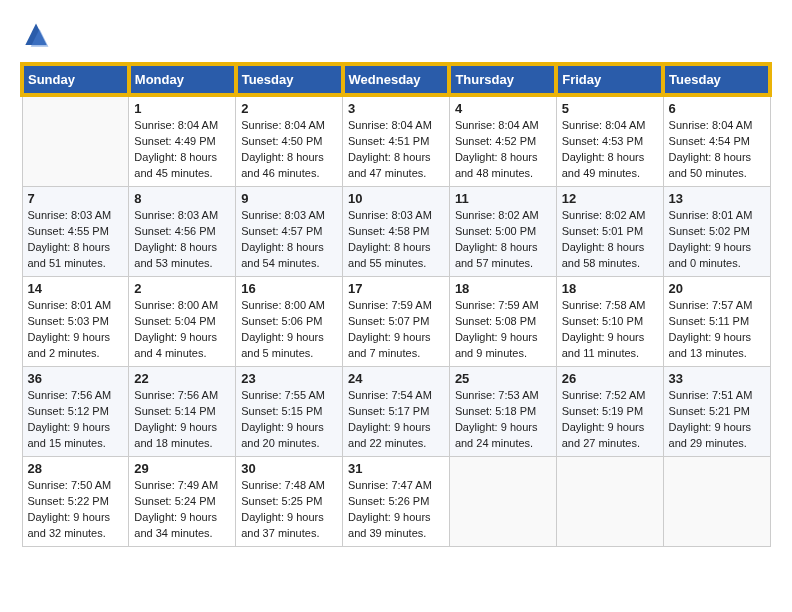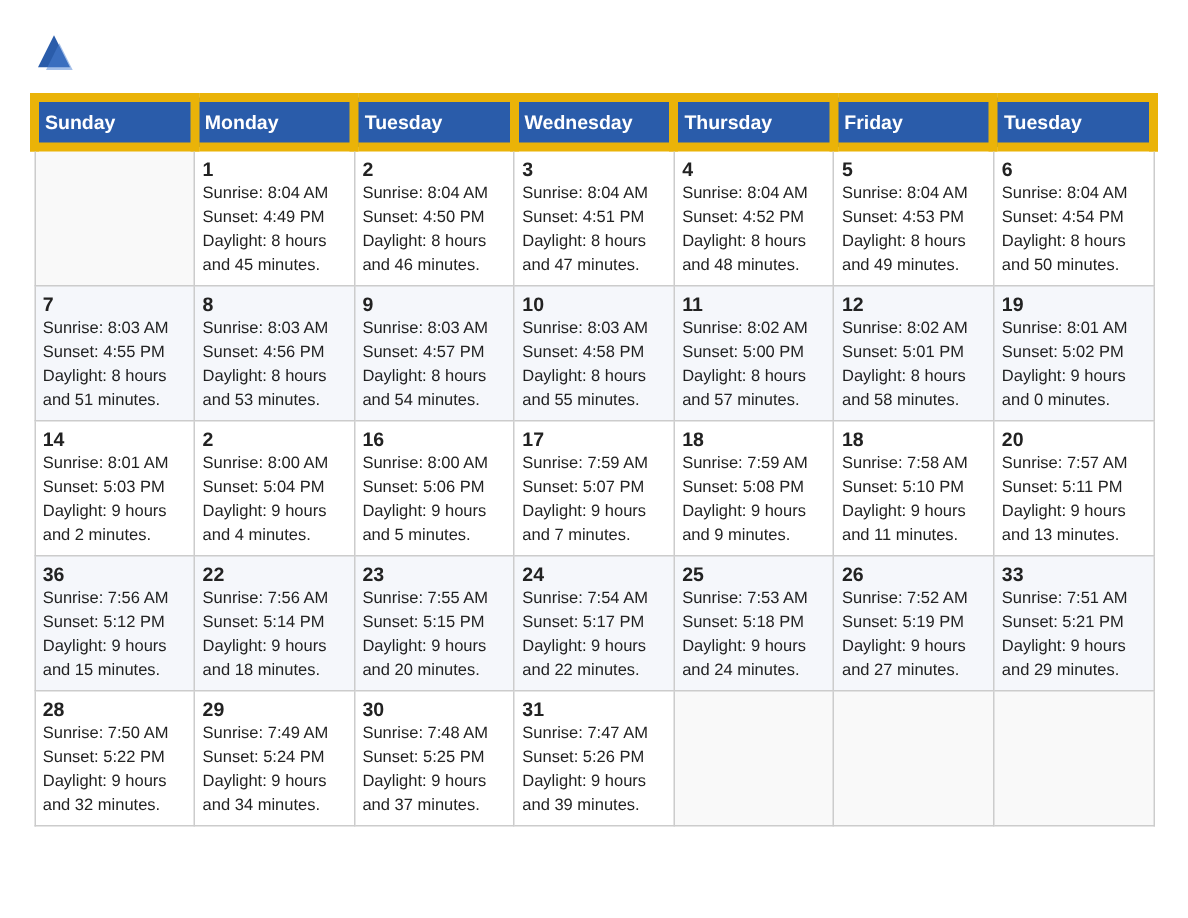--- a/index.html
+++ b/index.html
@@ -57,7 +57,7 @@
       font-size: 13px;
       font-weight: bold;
       padding: 6px 4px;
-      border: 6px solid #eab308;
+      border: 4px solid #eab308;
       text-align: left;
     }
     tbody tr td {

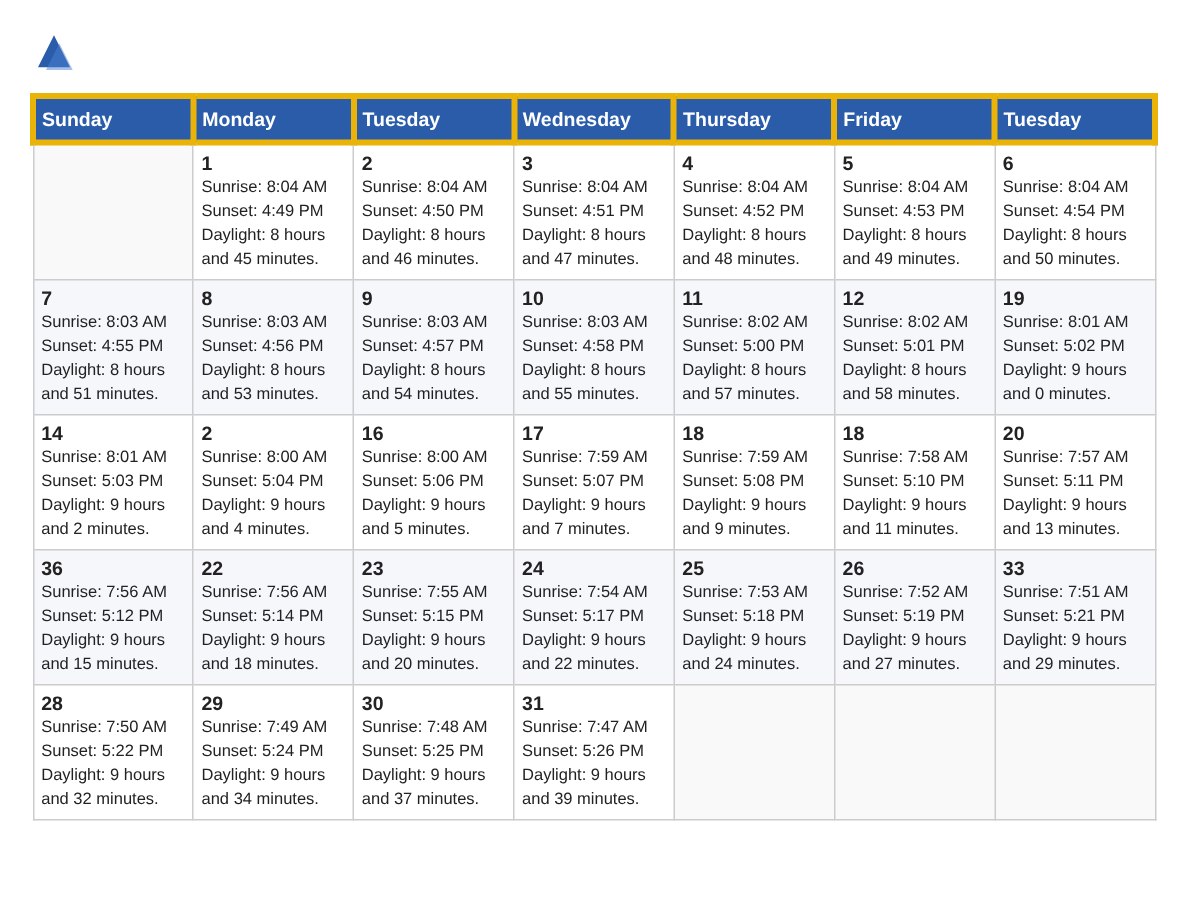--- a/index.html
+++ b/index.html
@@ -197,7 +197,7 @@
         </div>
         </td>
         <td>
-          <span class="day-number">19</span>
+          <span class="day-number">13</span>
         <div class="day-info">
           Sunrise: 8:01 AM<br>Sunset: 5:02 PM<br>Daylight: 9 hours and 0 minutes.
         </div>

